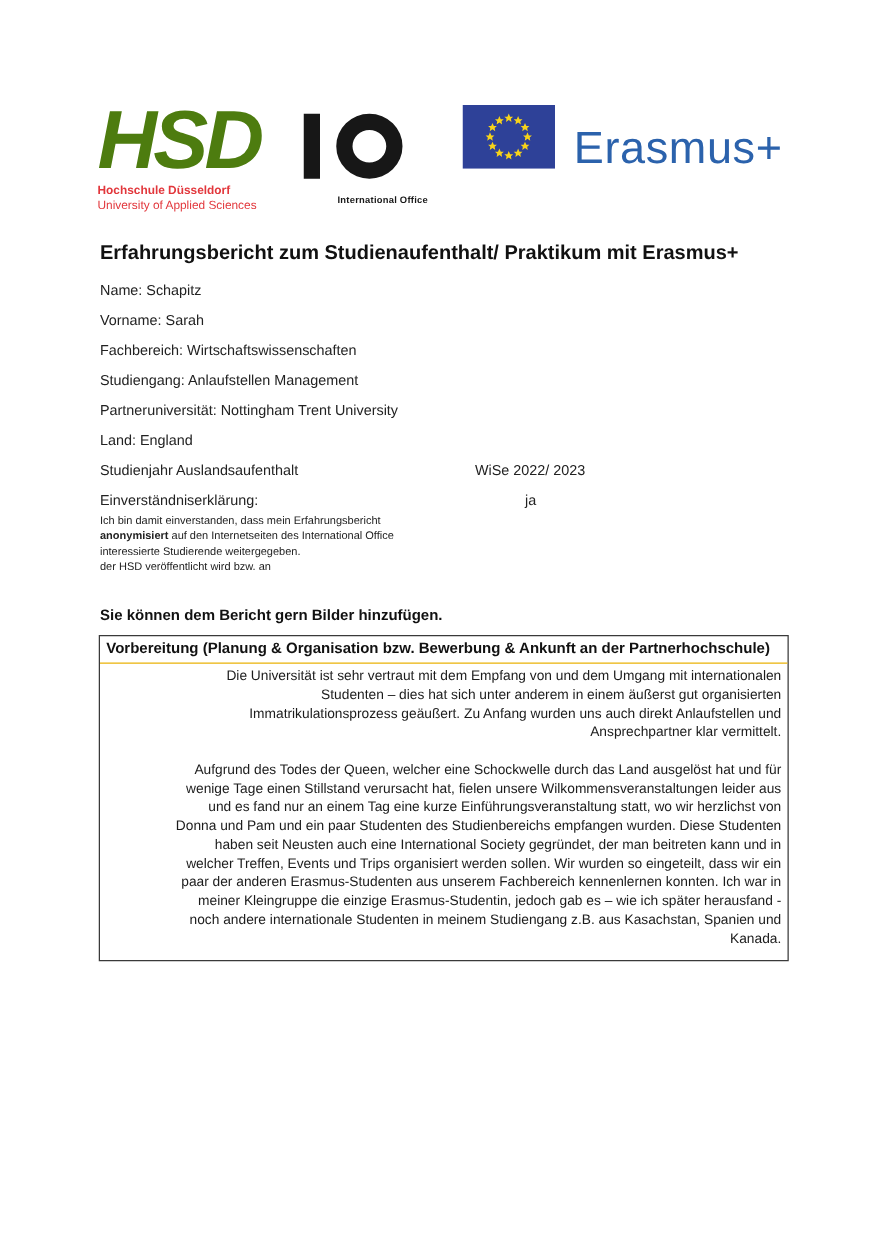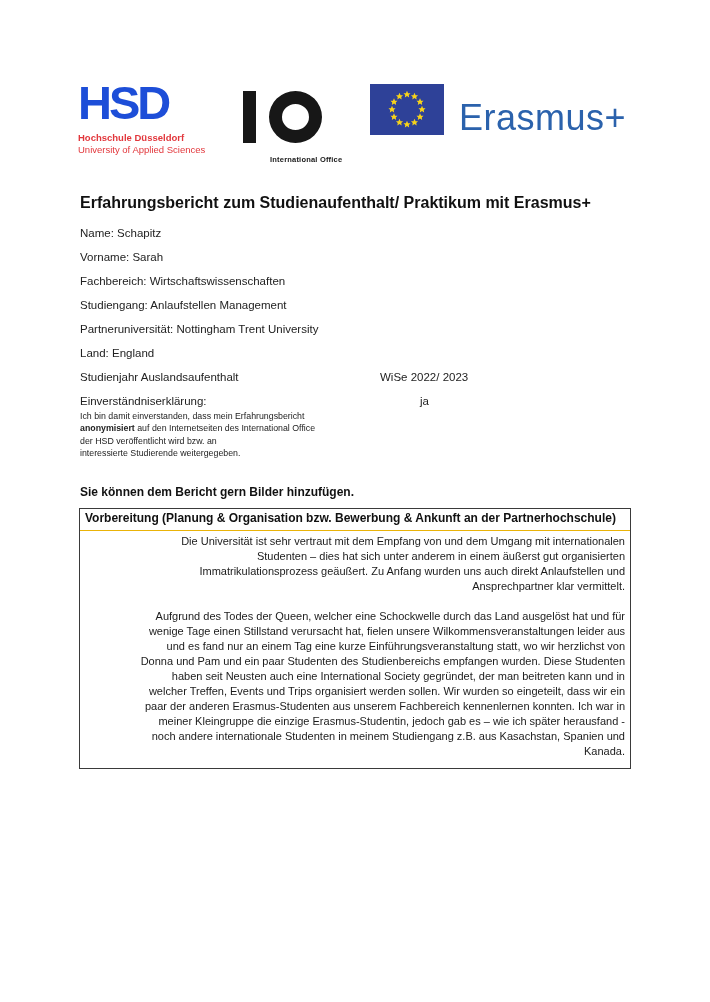--- a/index.html
+++ b/index.html
@@ -15,8 +15,9 @@
   
   .hsd-logo{position:absolute;left:78px;top:84px;width:150px;}
   .hsd-letters{
-    font-size:47px;line-height:0.82;font-weight:800;letter-spacing:-3px;
-    color:#1d4ed8;
+    font-size:66px;line-height:0.82;font-weight:800;letter-spacing:-3px;
+    color:#4d7c0f;
+    font-style:italic;
   }
   .hsd-tagline{margin-top:9px;color:#e2373c;}
   .hsd-tagline .t1{font-size:9.5px;font-weight:bold;line-height:12px;}

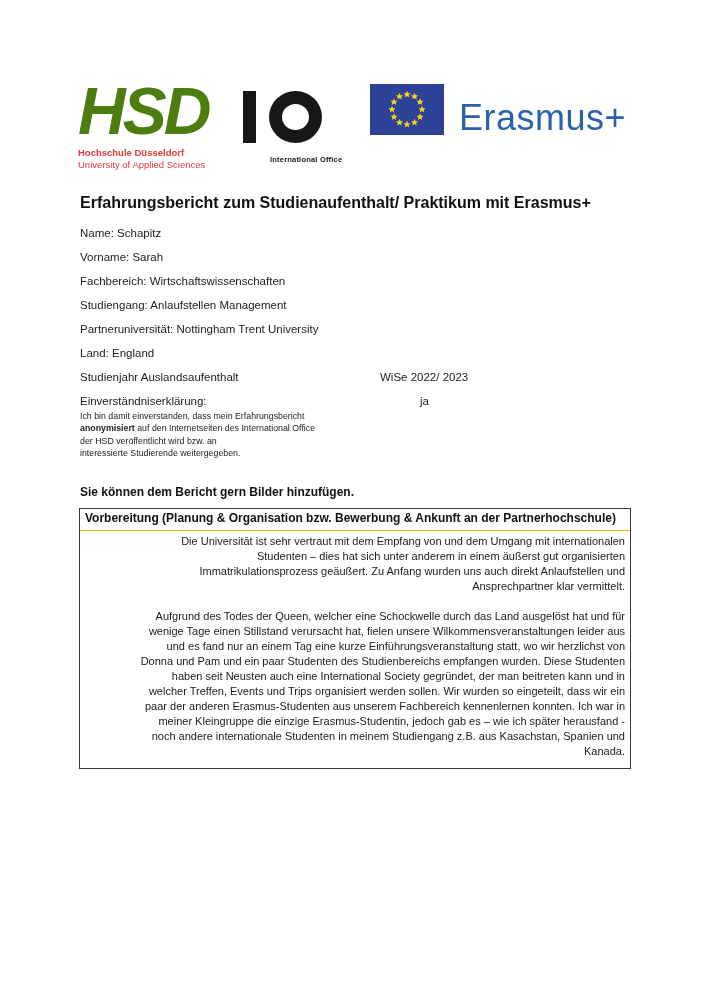--- a/index.html
+++ b/index.html
@@ -157,8 +157,8 @@
       <b>anonymisiert</b>
       <span>auf den Internetseiten des International Office</span>
     </div>
+    <div>interessierte Studierende weitergegeben.</div>
     <div>der HSD veröffentlicht wird bzw. an</div>
-    <div>interessierte Studierende weitergegeben.</div>
   </div>
 
   <p class="images-note">Sie können dem Bericht gern Bilder hinzufügen.</p>

